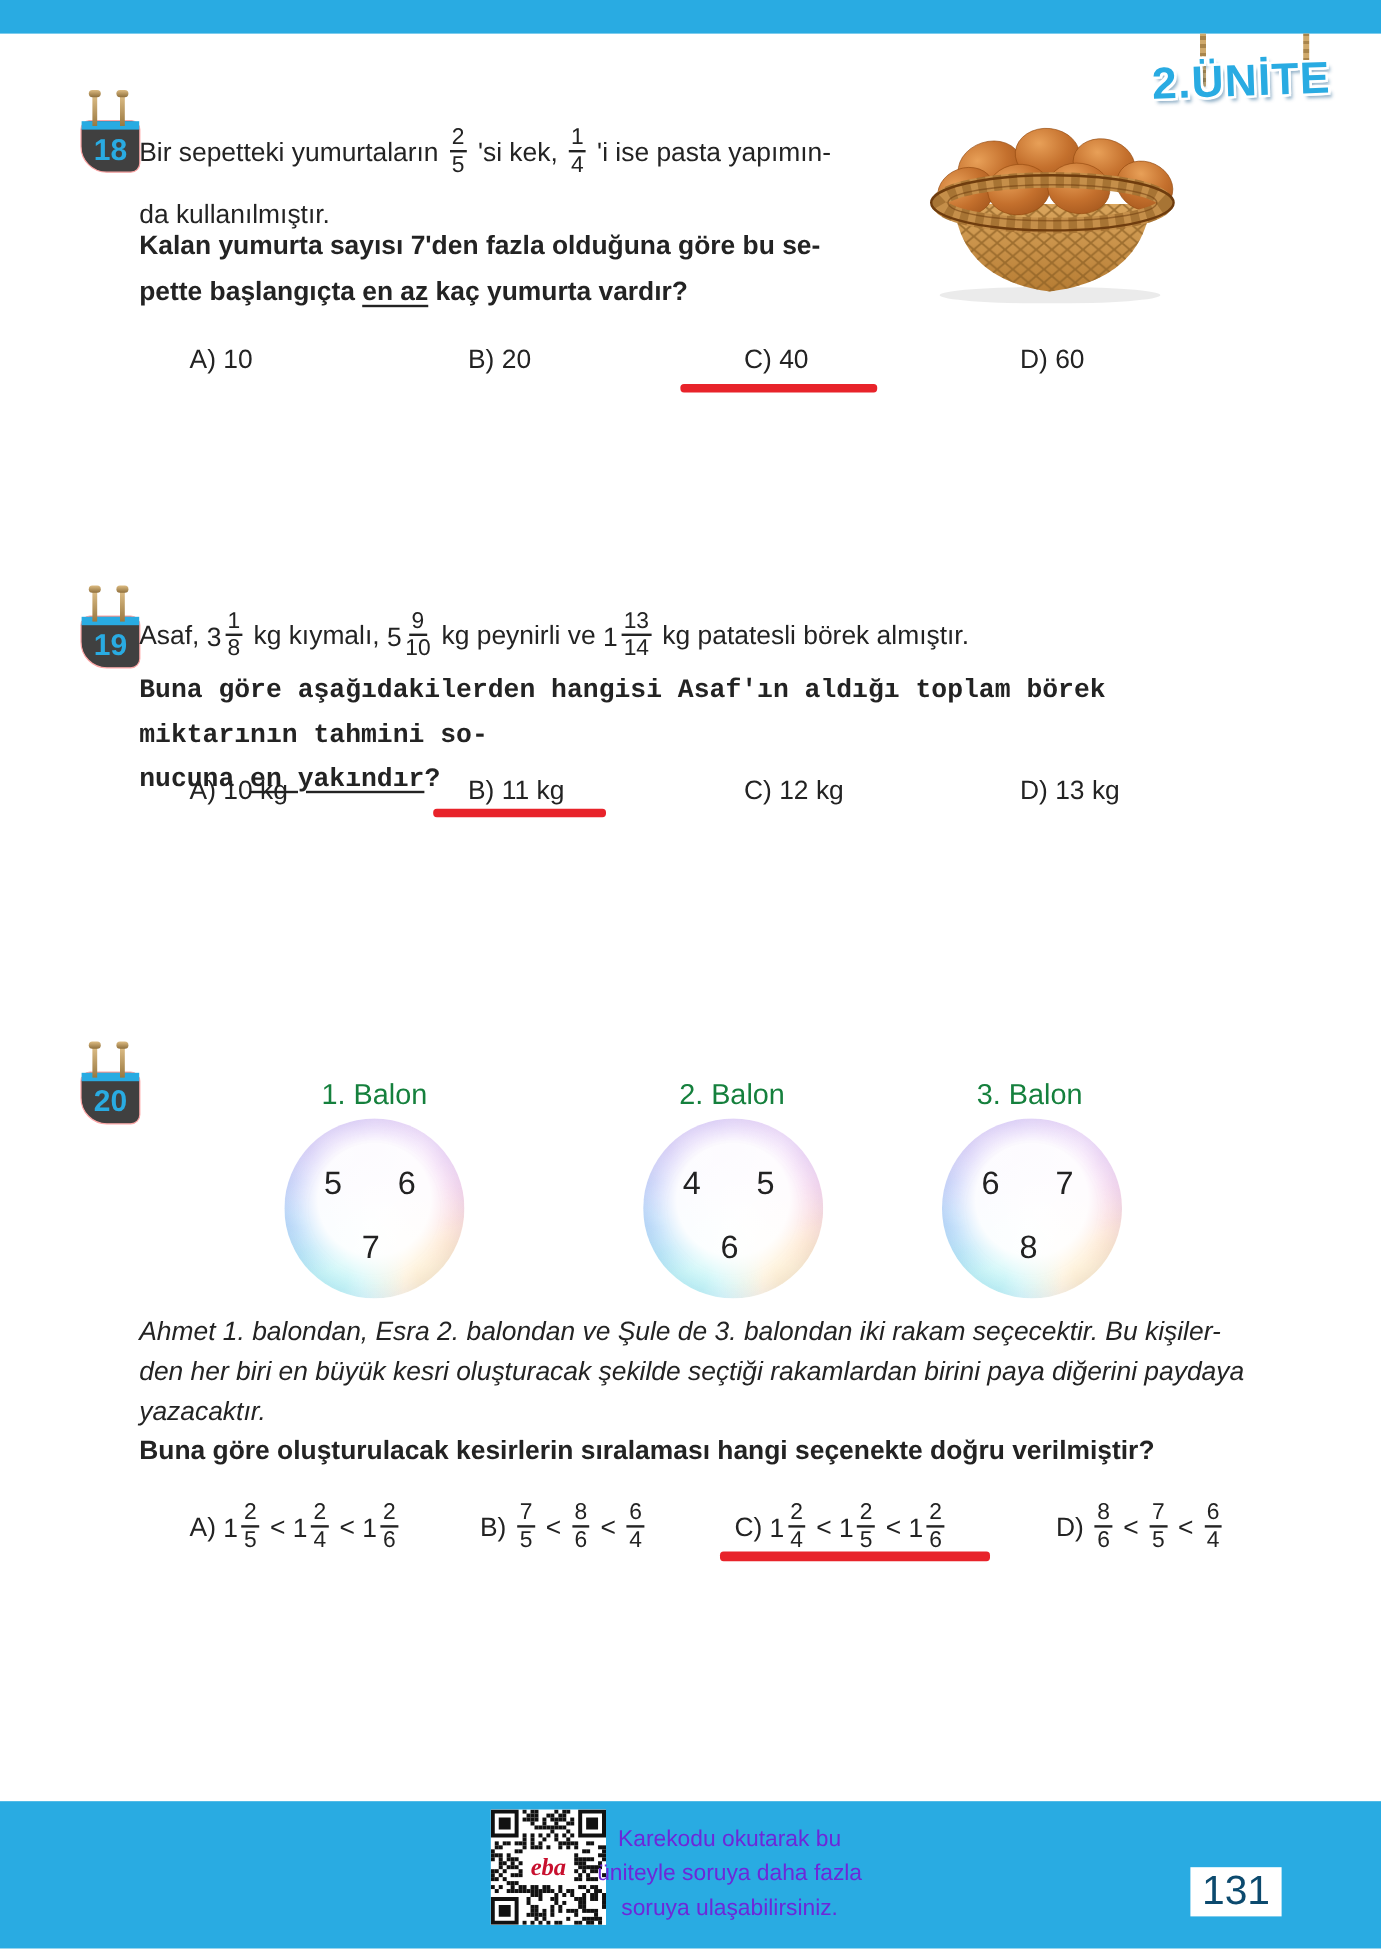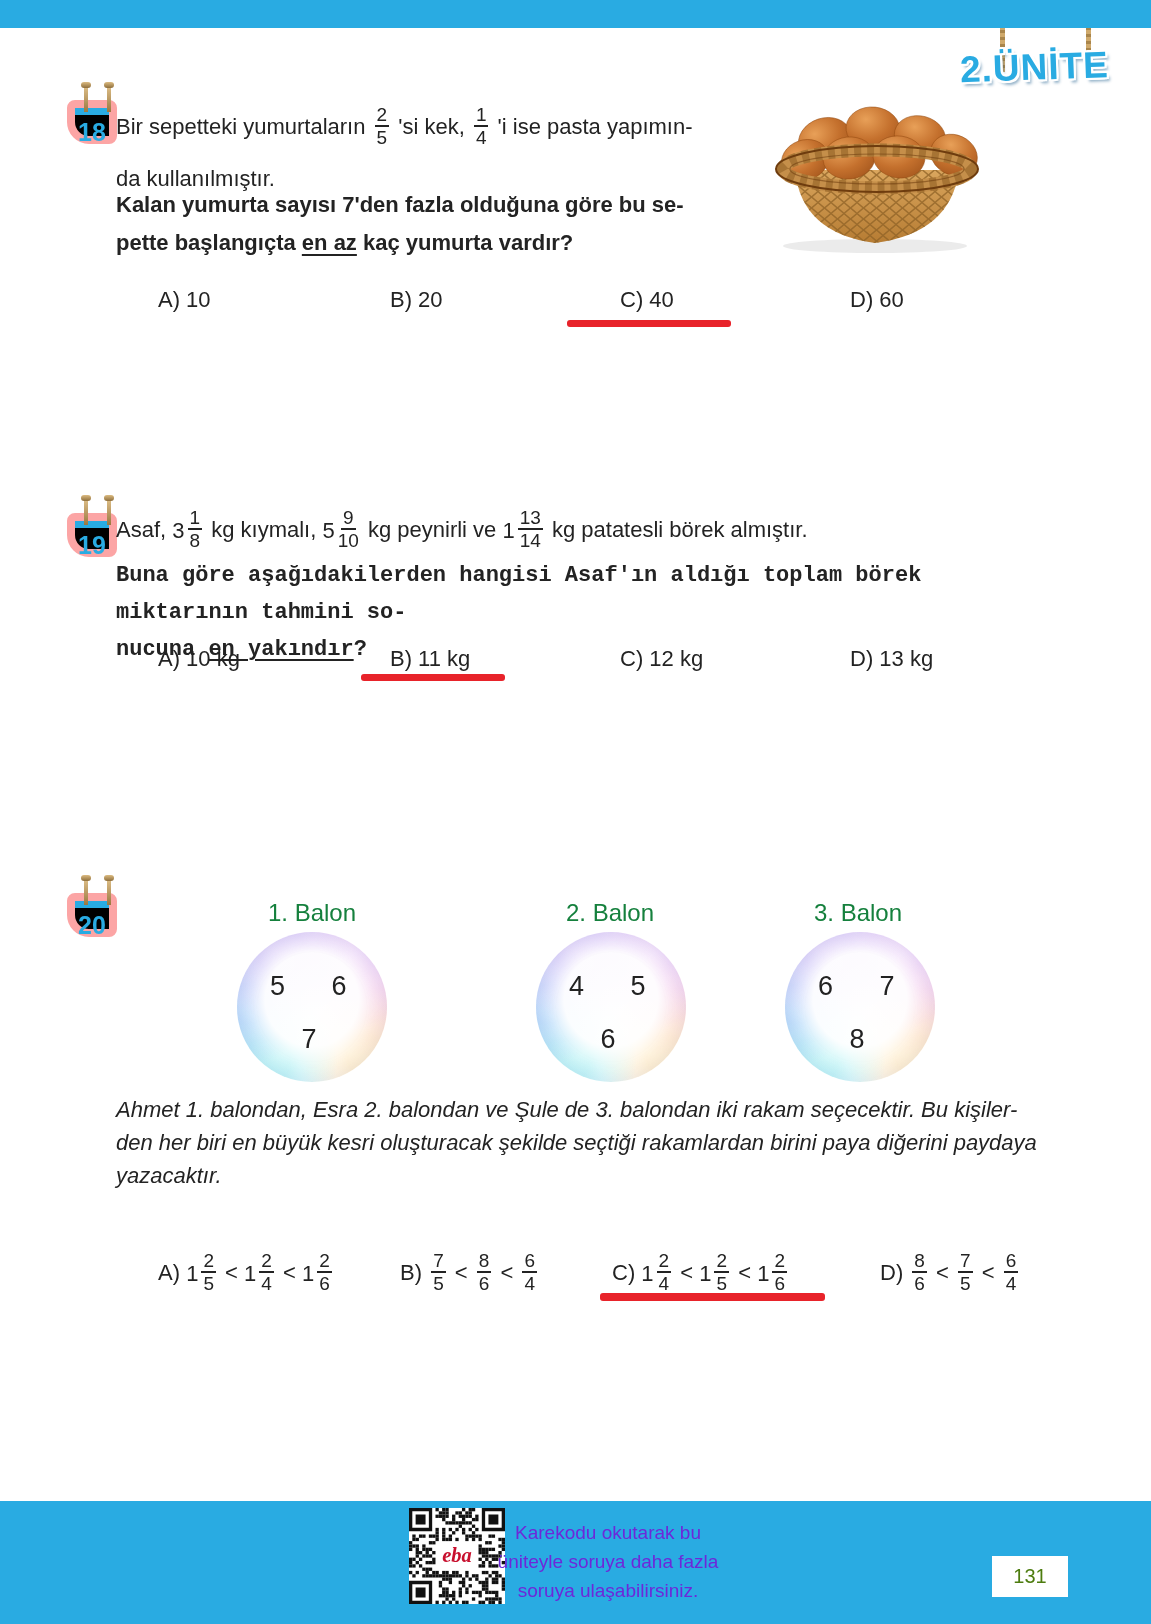--- a/index.html
+++ b/index.html
@@ -17,7 +17,7 @@
     text-shadow:2px 0 0 #fff,-2px 0 0 #fff,0 2px 0 #fff,0 -2px 0 #fff,
       2px 2px 0 #fff,-2px 2px 0 #fff,2px -2px 0 #fff,-2px -2px 0 #fff,3px 4px 3px rgba(10,80,130,.45);}
   
-  .badge{position:absolute;width:50px;height:44px;background:#000000;border:8px solid #fca5a5;
+  .badge{position:absolute;width:50px;height:44px;background:#404040;border:1px solid #fca5a5;
     border-radius:8px 8px 8px 22px;box-sizing:border-box;}
   .badge::before{content:"";position:absolute;left:0;top:0;right:0;height:7px;background:#29ABE2;}
   .badge .num{position:absolute;left:0;right:0;top:10px;text-align:center;

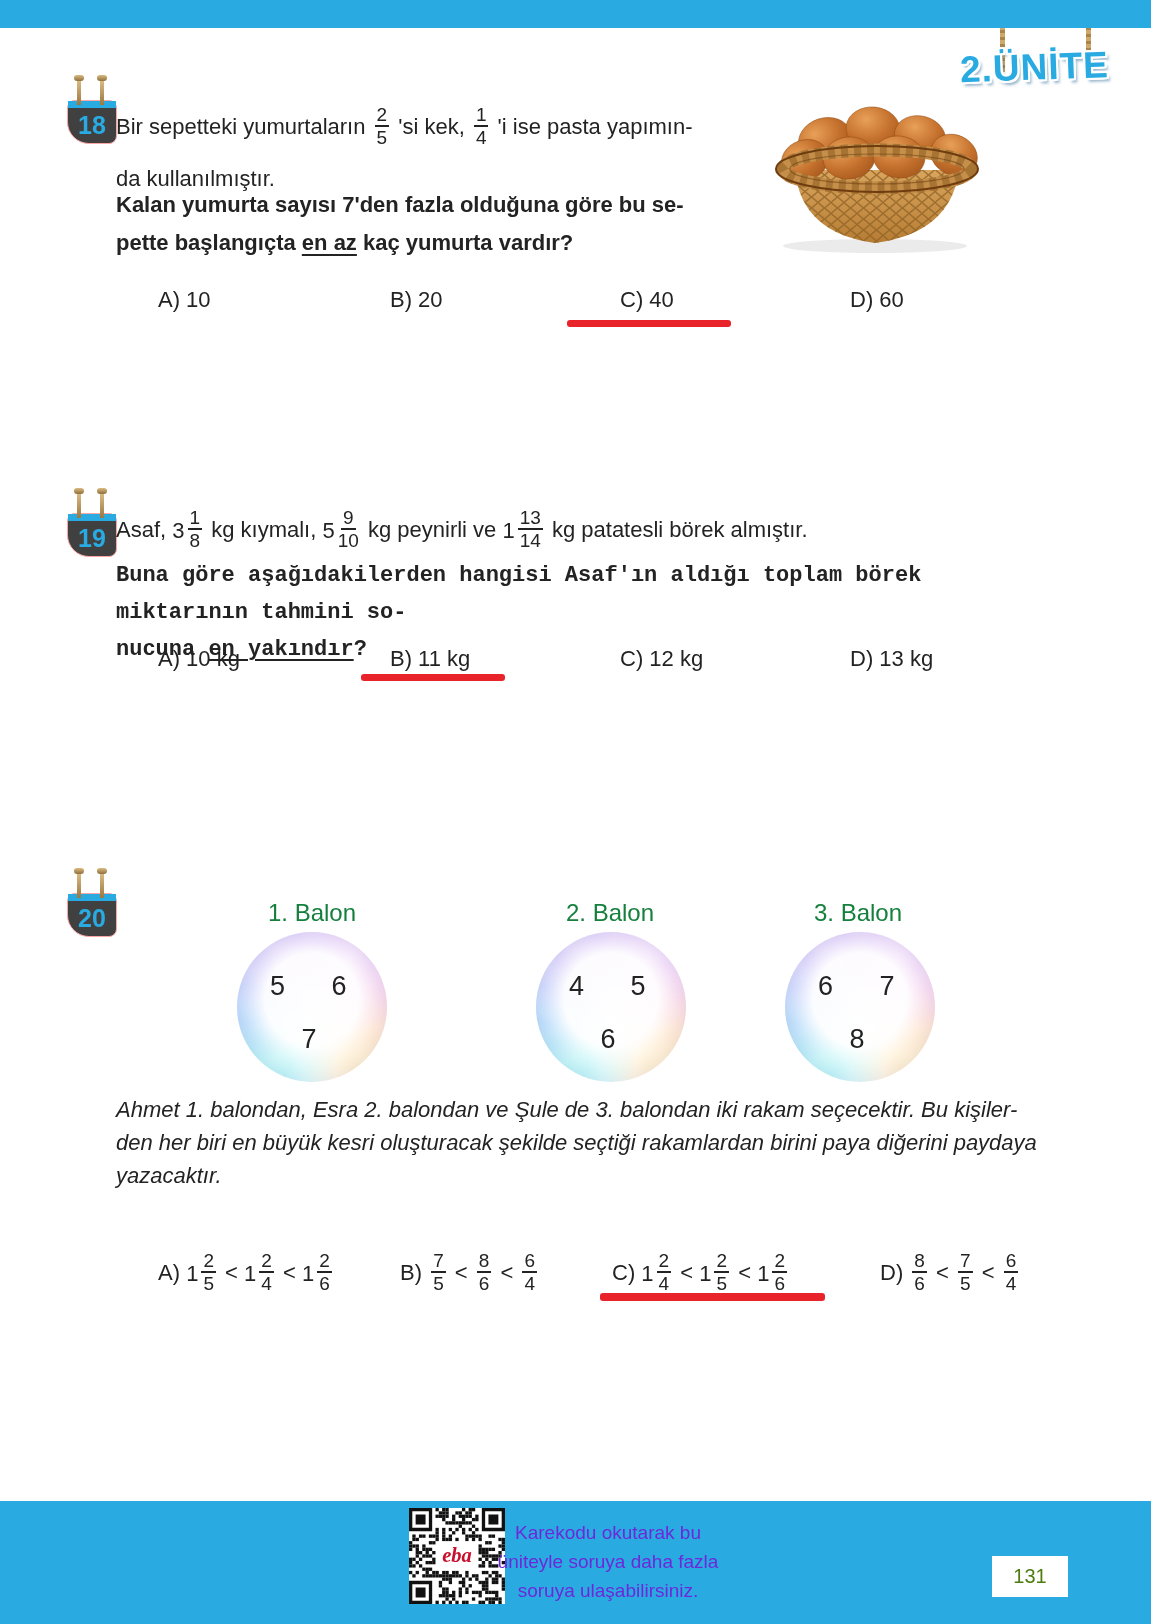--- a/index.html
+++ b/index.html
@@ -194,6 +194,7 @@
 
   <div class="rich" style="left:116px;top:1093px;width:960px;line-height:33px;font-style:italic;">Ahmet 1. balondan, Esra 2. balondan ve Şule de 3. balondan iki rakam seçecektir. Bu kişiler-<br>den her biri en büyük kesri oluşturacak şekilde seçtiği rakamlardan birini paya diğerini paydaya<br>yazacaktır.</div>
 
+  <div class="rich qbold" style="left:116px;top:1194px;width:940px;line-height:30px;">Buna göre oluşturulacak kesirlerin sıralaması hangi seçenekte doğru verilmiştir?</div>
 
   <div>
     <span class="opt" style="left:158px;top:1243px;line-height:60px;">A) <span class="mixed">

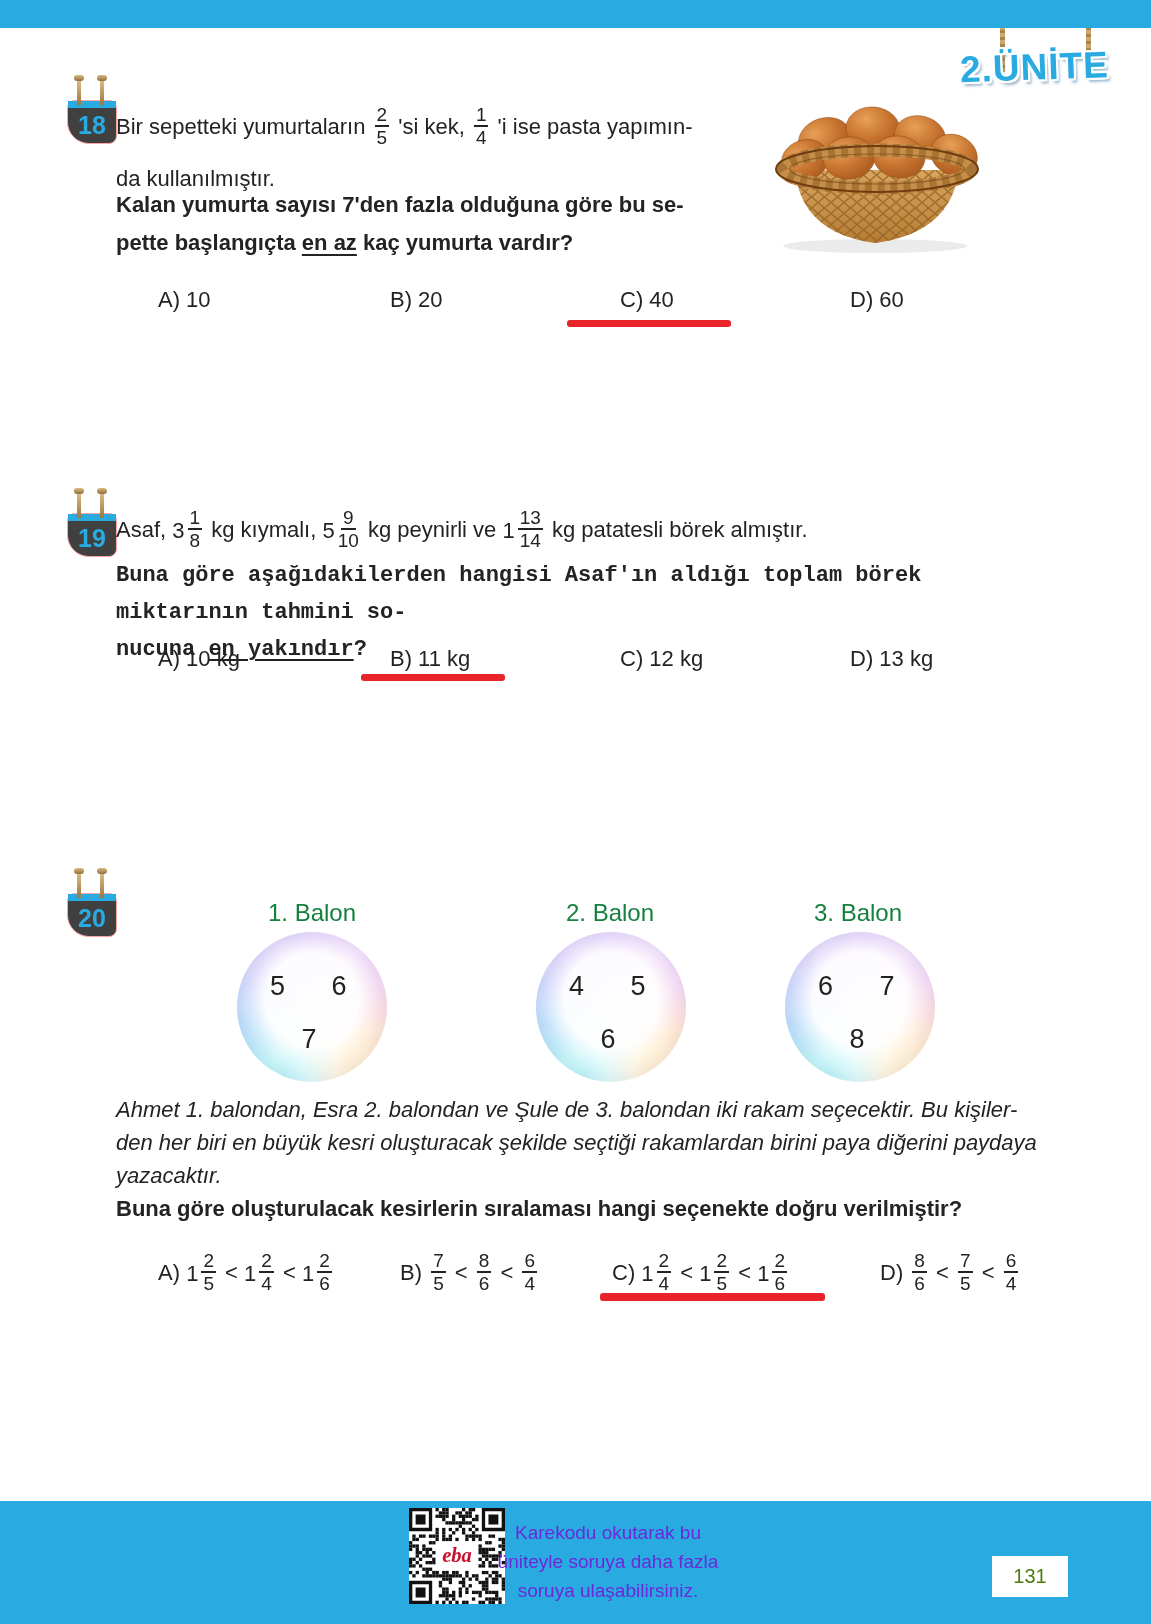--- a/index.html
+++ b/index.html
@@ -59,7 +59,7 @@
   .footer-note{position:absolute;left:478px;top:1518px;width:260px;text-align:center;
     font-size:19px;line-height:29px;color:#6d28d9;}
   .pagebox{position:absolute;left:992px;top:1556px;width:76px;height:41px;background:#fff;
-    text-align:center;line-height:41px;font-size:20px;color:#4d7c0f;}
+    text-align:center;line-height:41px;font-size:34px;color:#0c4a6e;}
   svg{display:block;}
 </style>
 </head>

